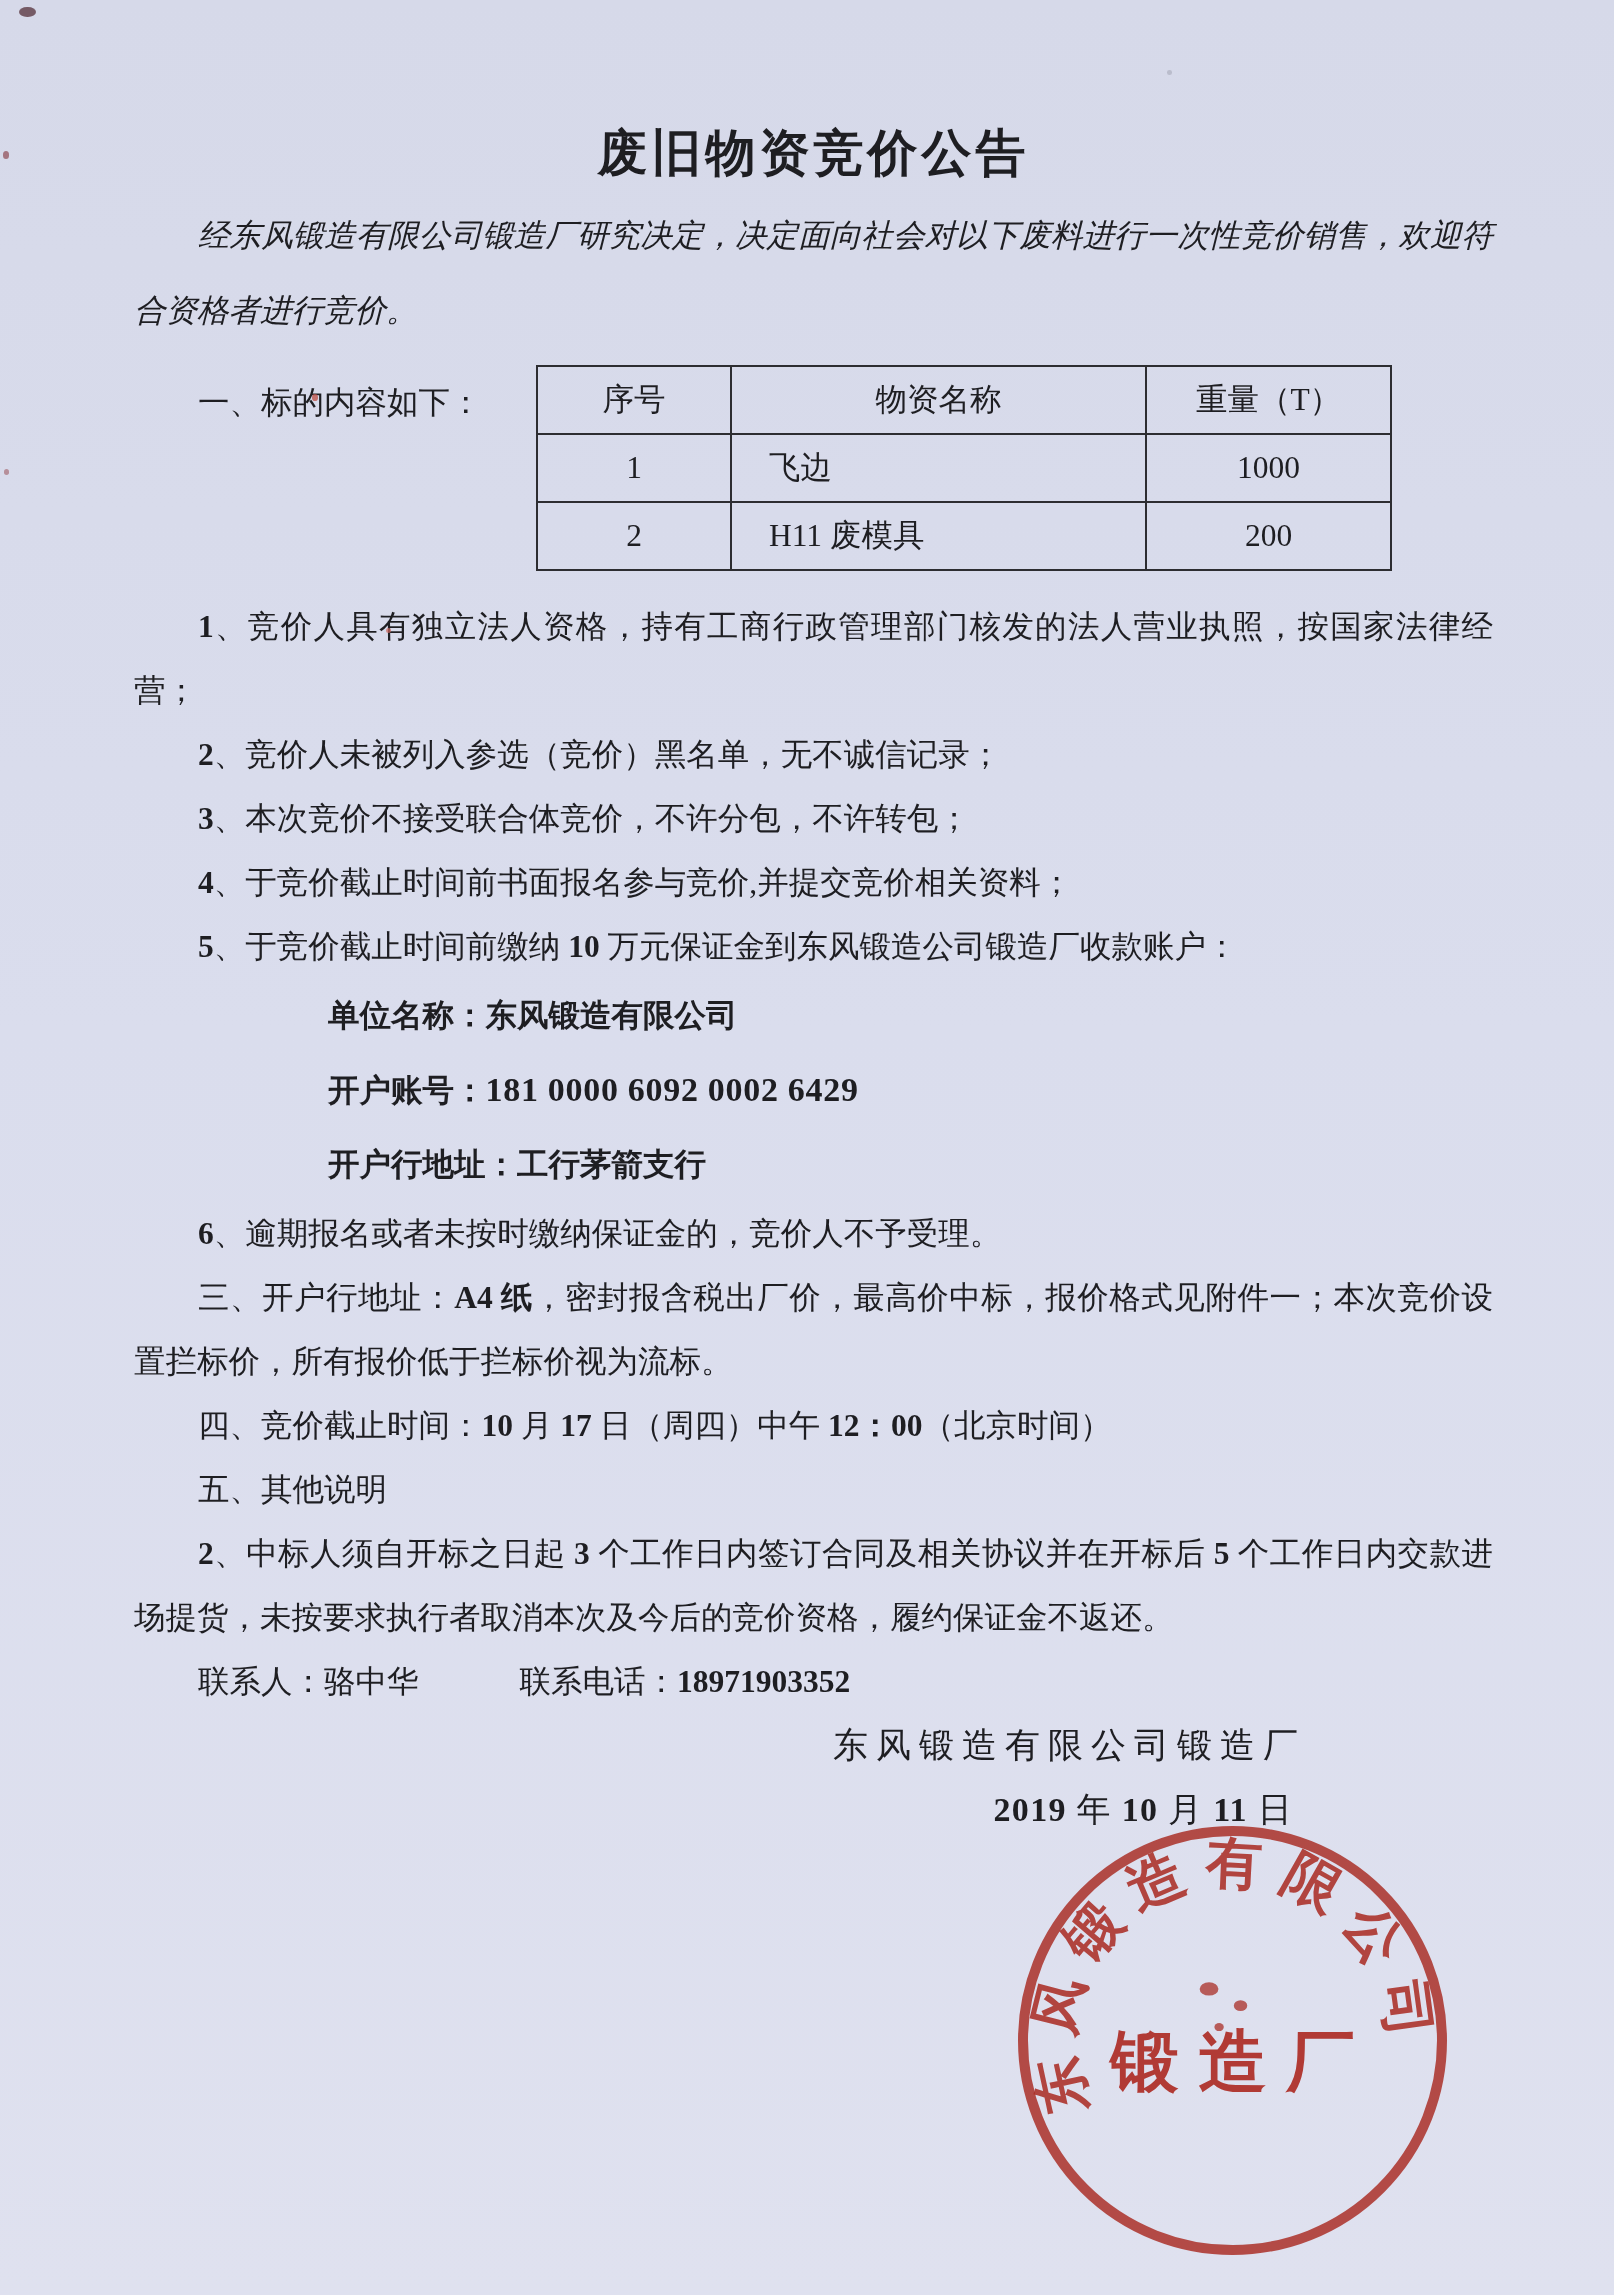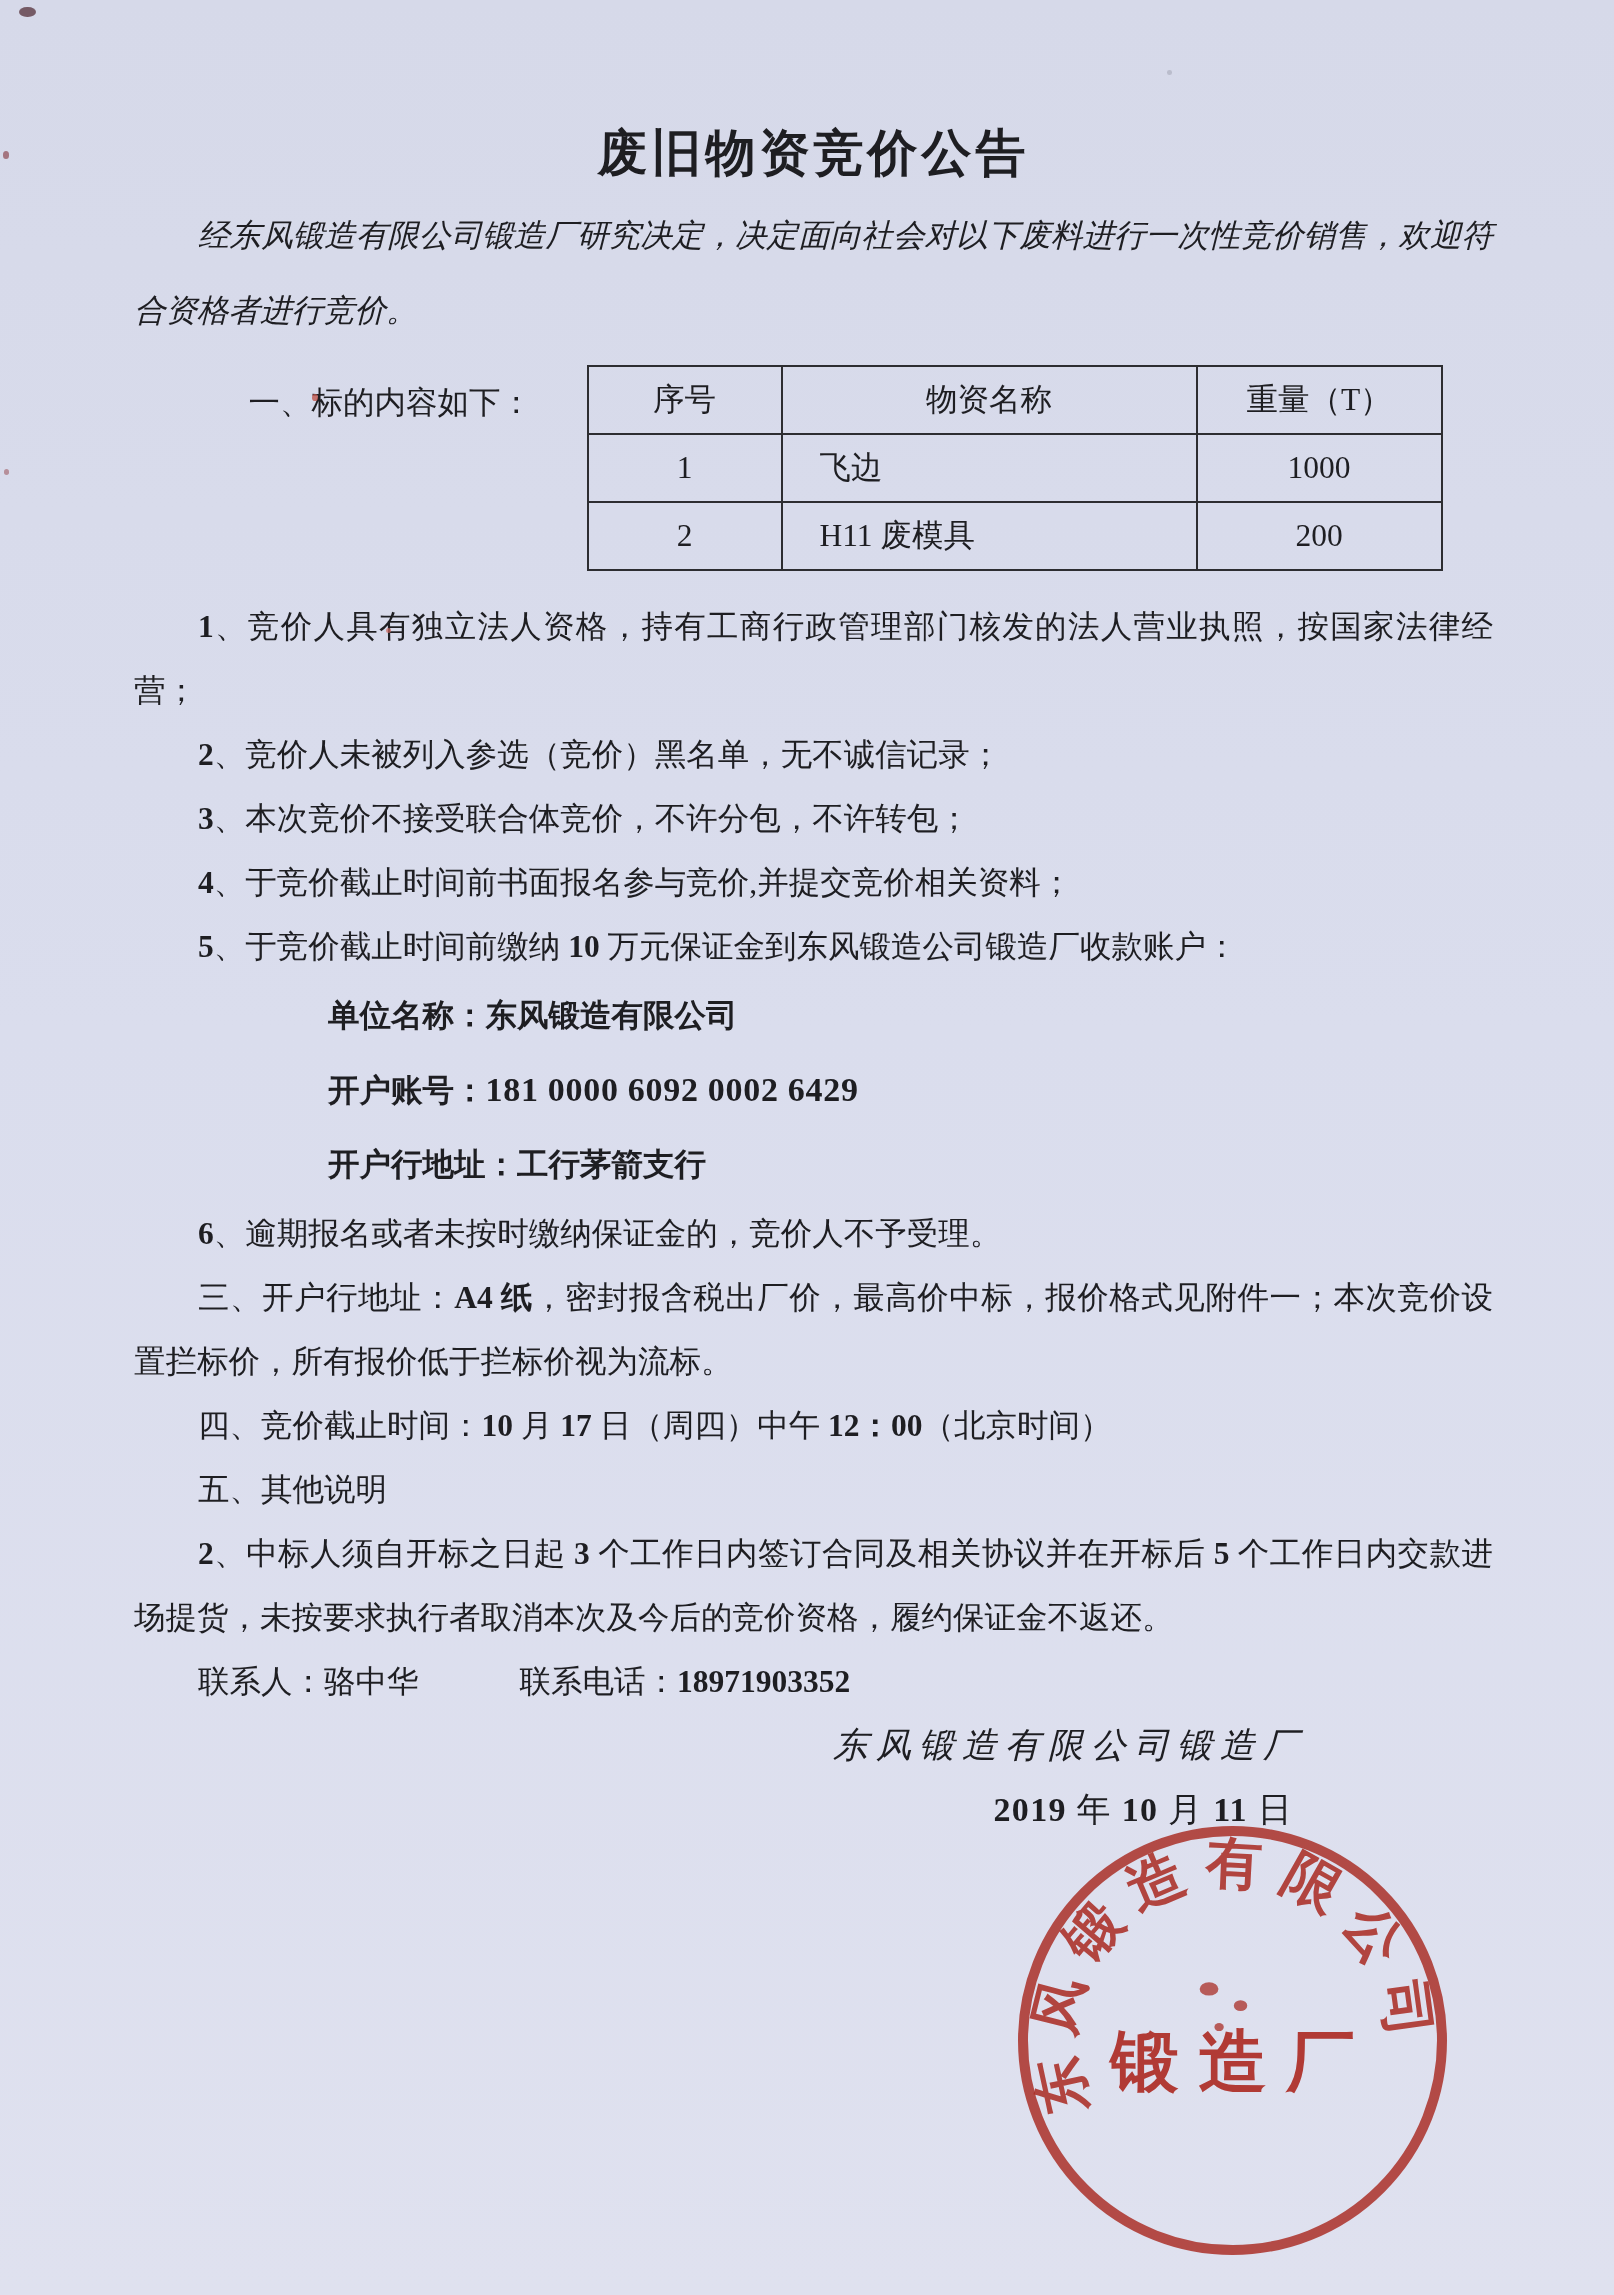--- a/index.html
+++ b/index.html
@@ -35,7 +35,6 @@
     align-items:flex-start;
     margin-top:17.4px;
     margin-bottom:24px;
-    justify-content:center;
   }
   .sec1-row .sec-heading{
     width:402px;

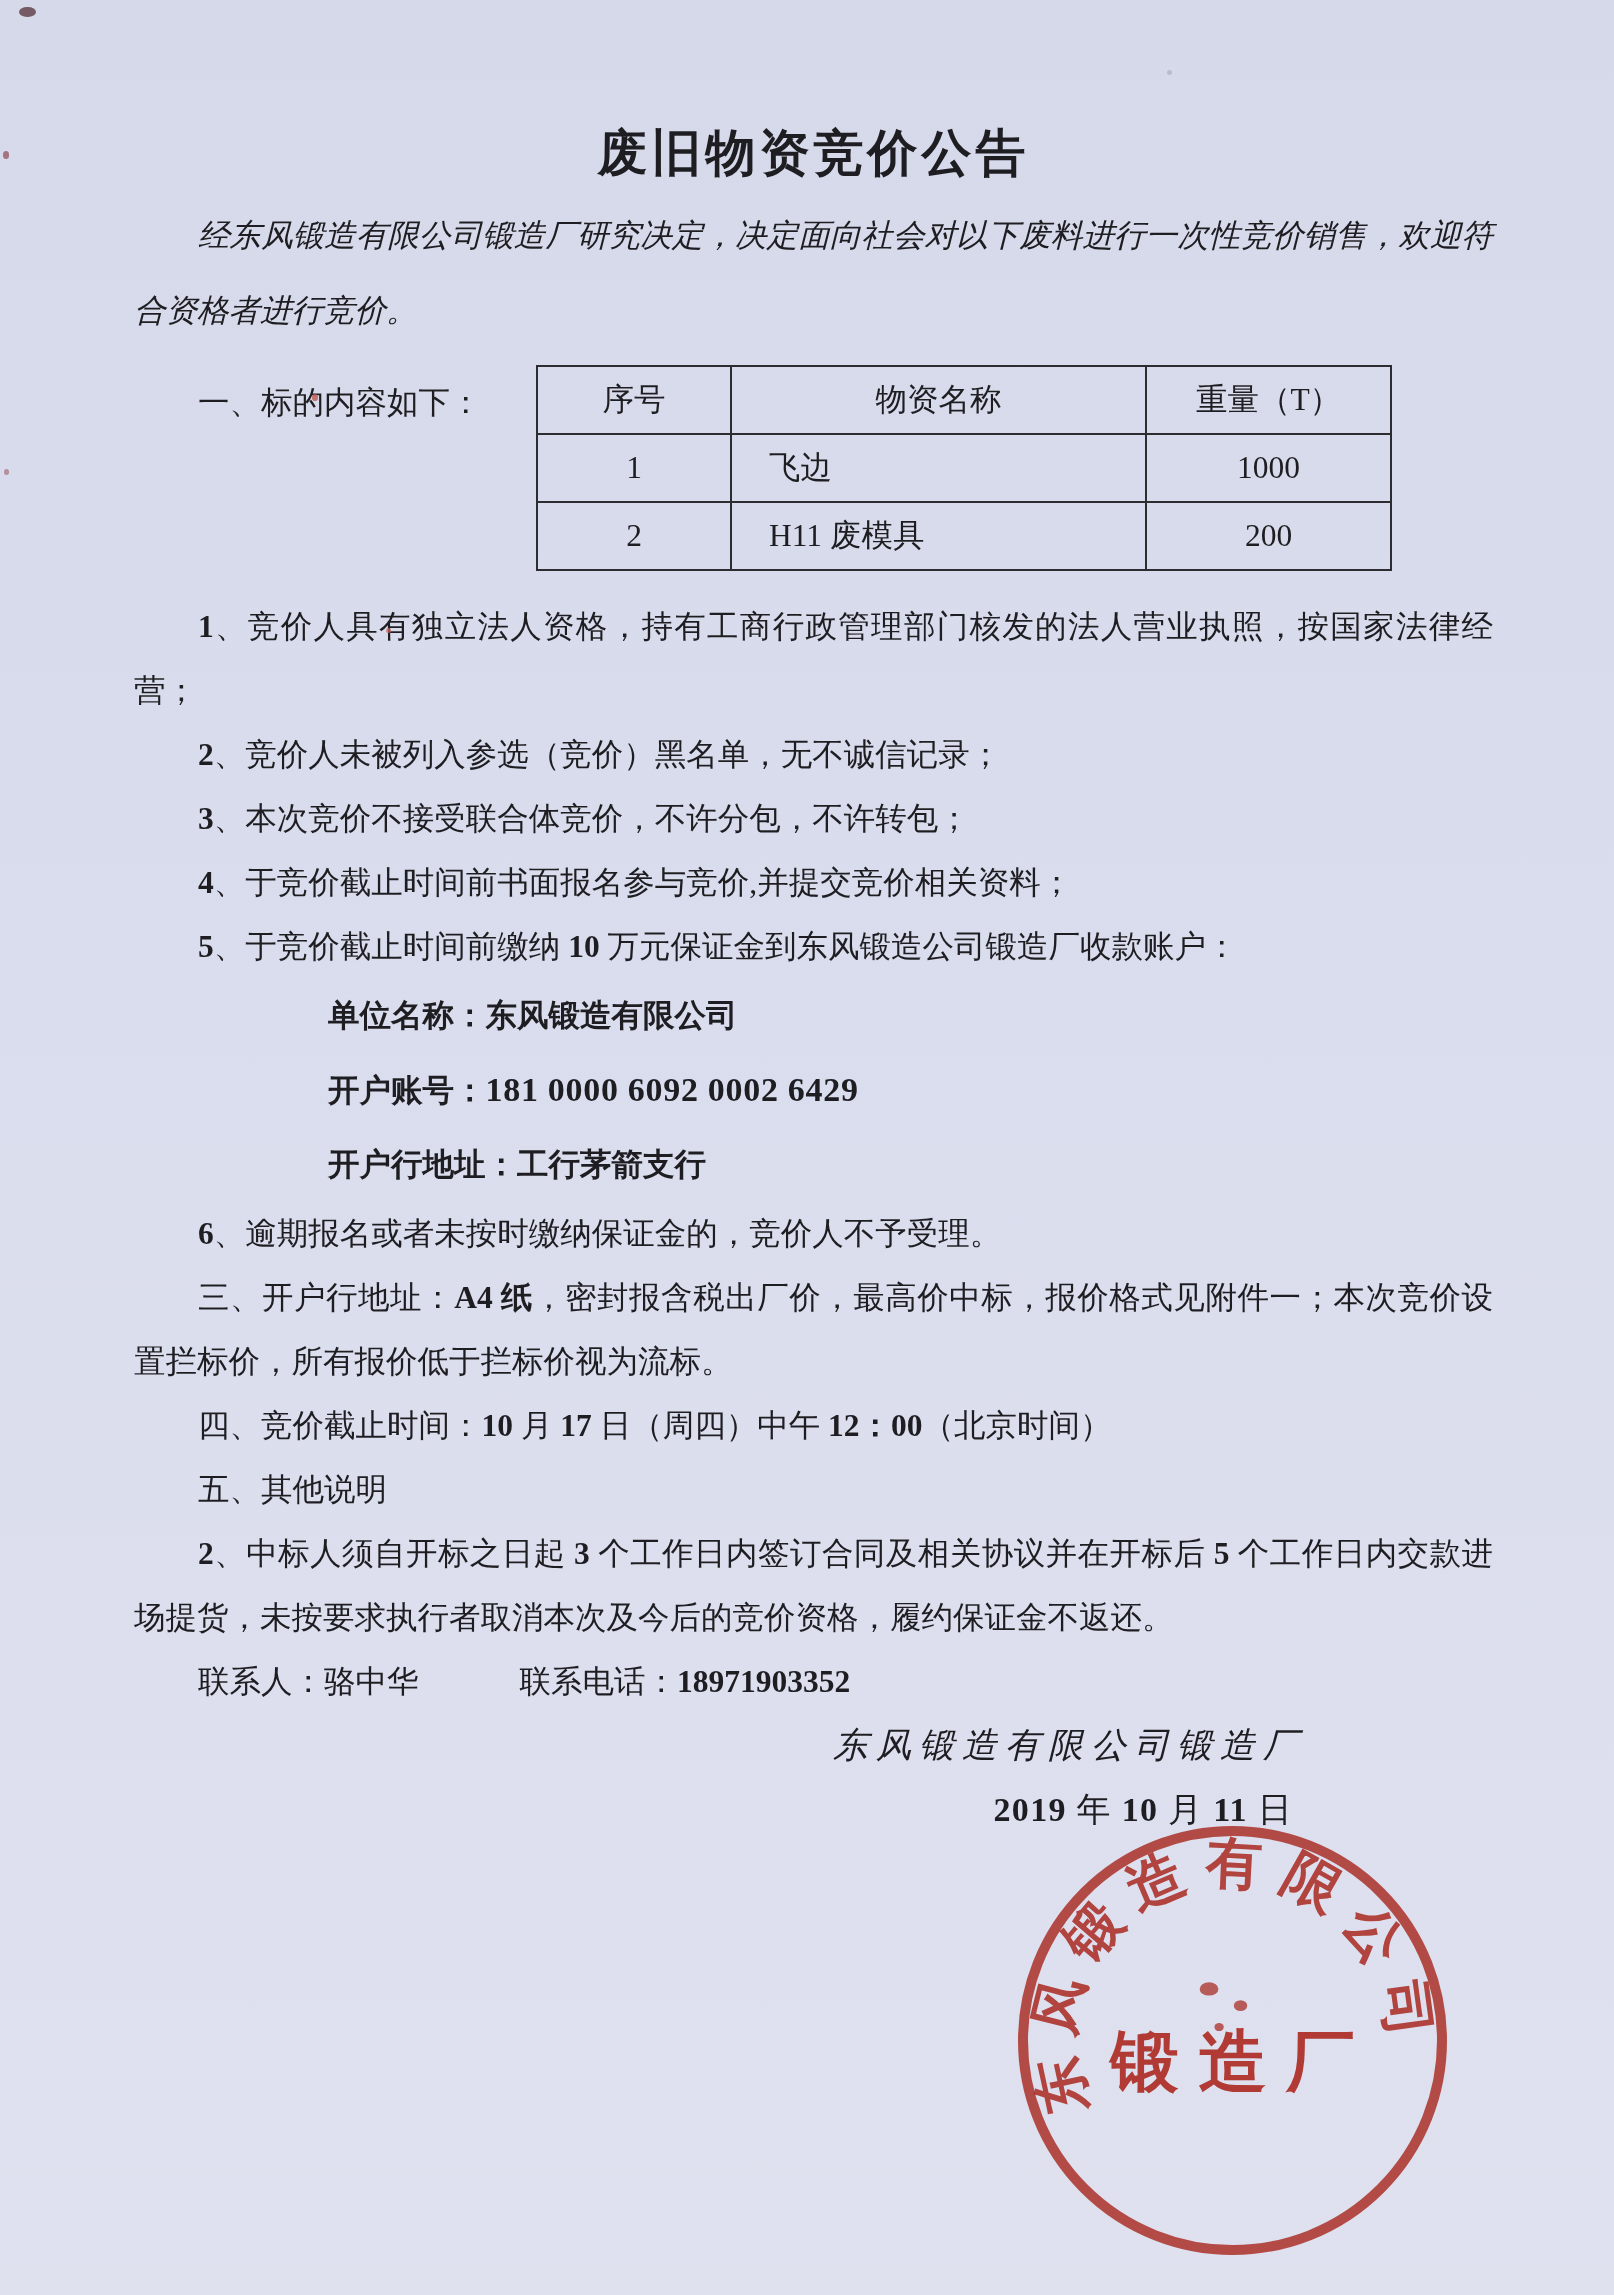--- a/index.html
+++ b/index.html
@@ -73,7 +73,6 @@
     padding-right:187px;
     letter-spacing:8px;
     font-size:35px;
-    font-style:italic;
   }
   .signoff p.sign-date{
     text-align:right;

